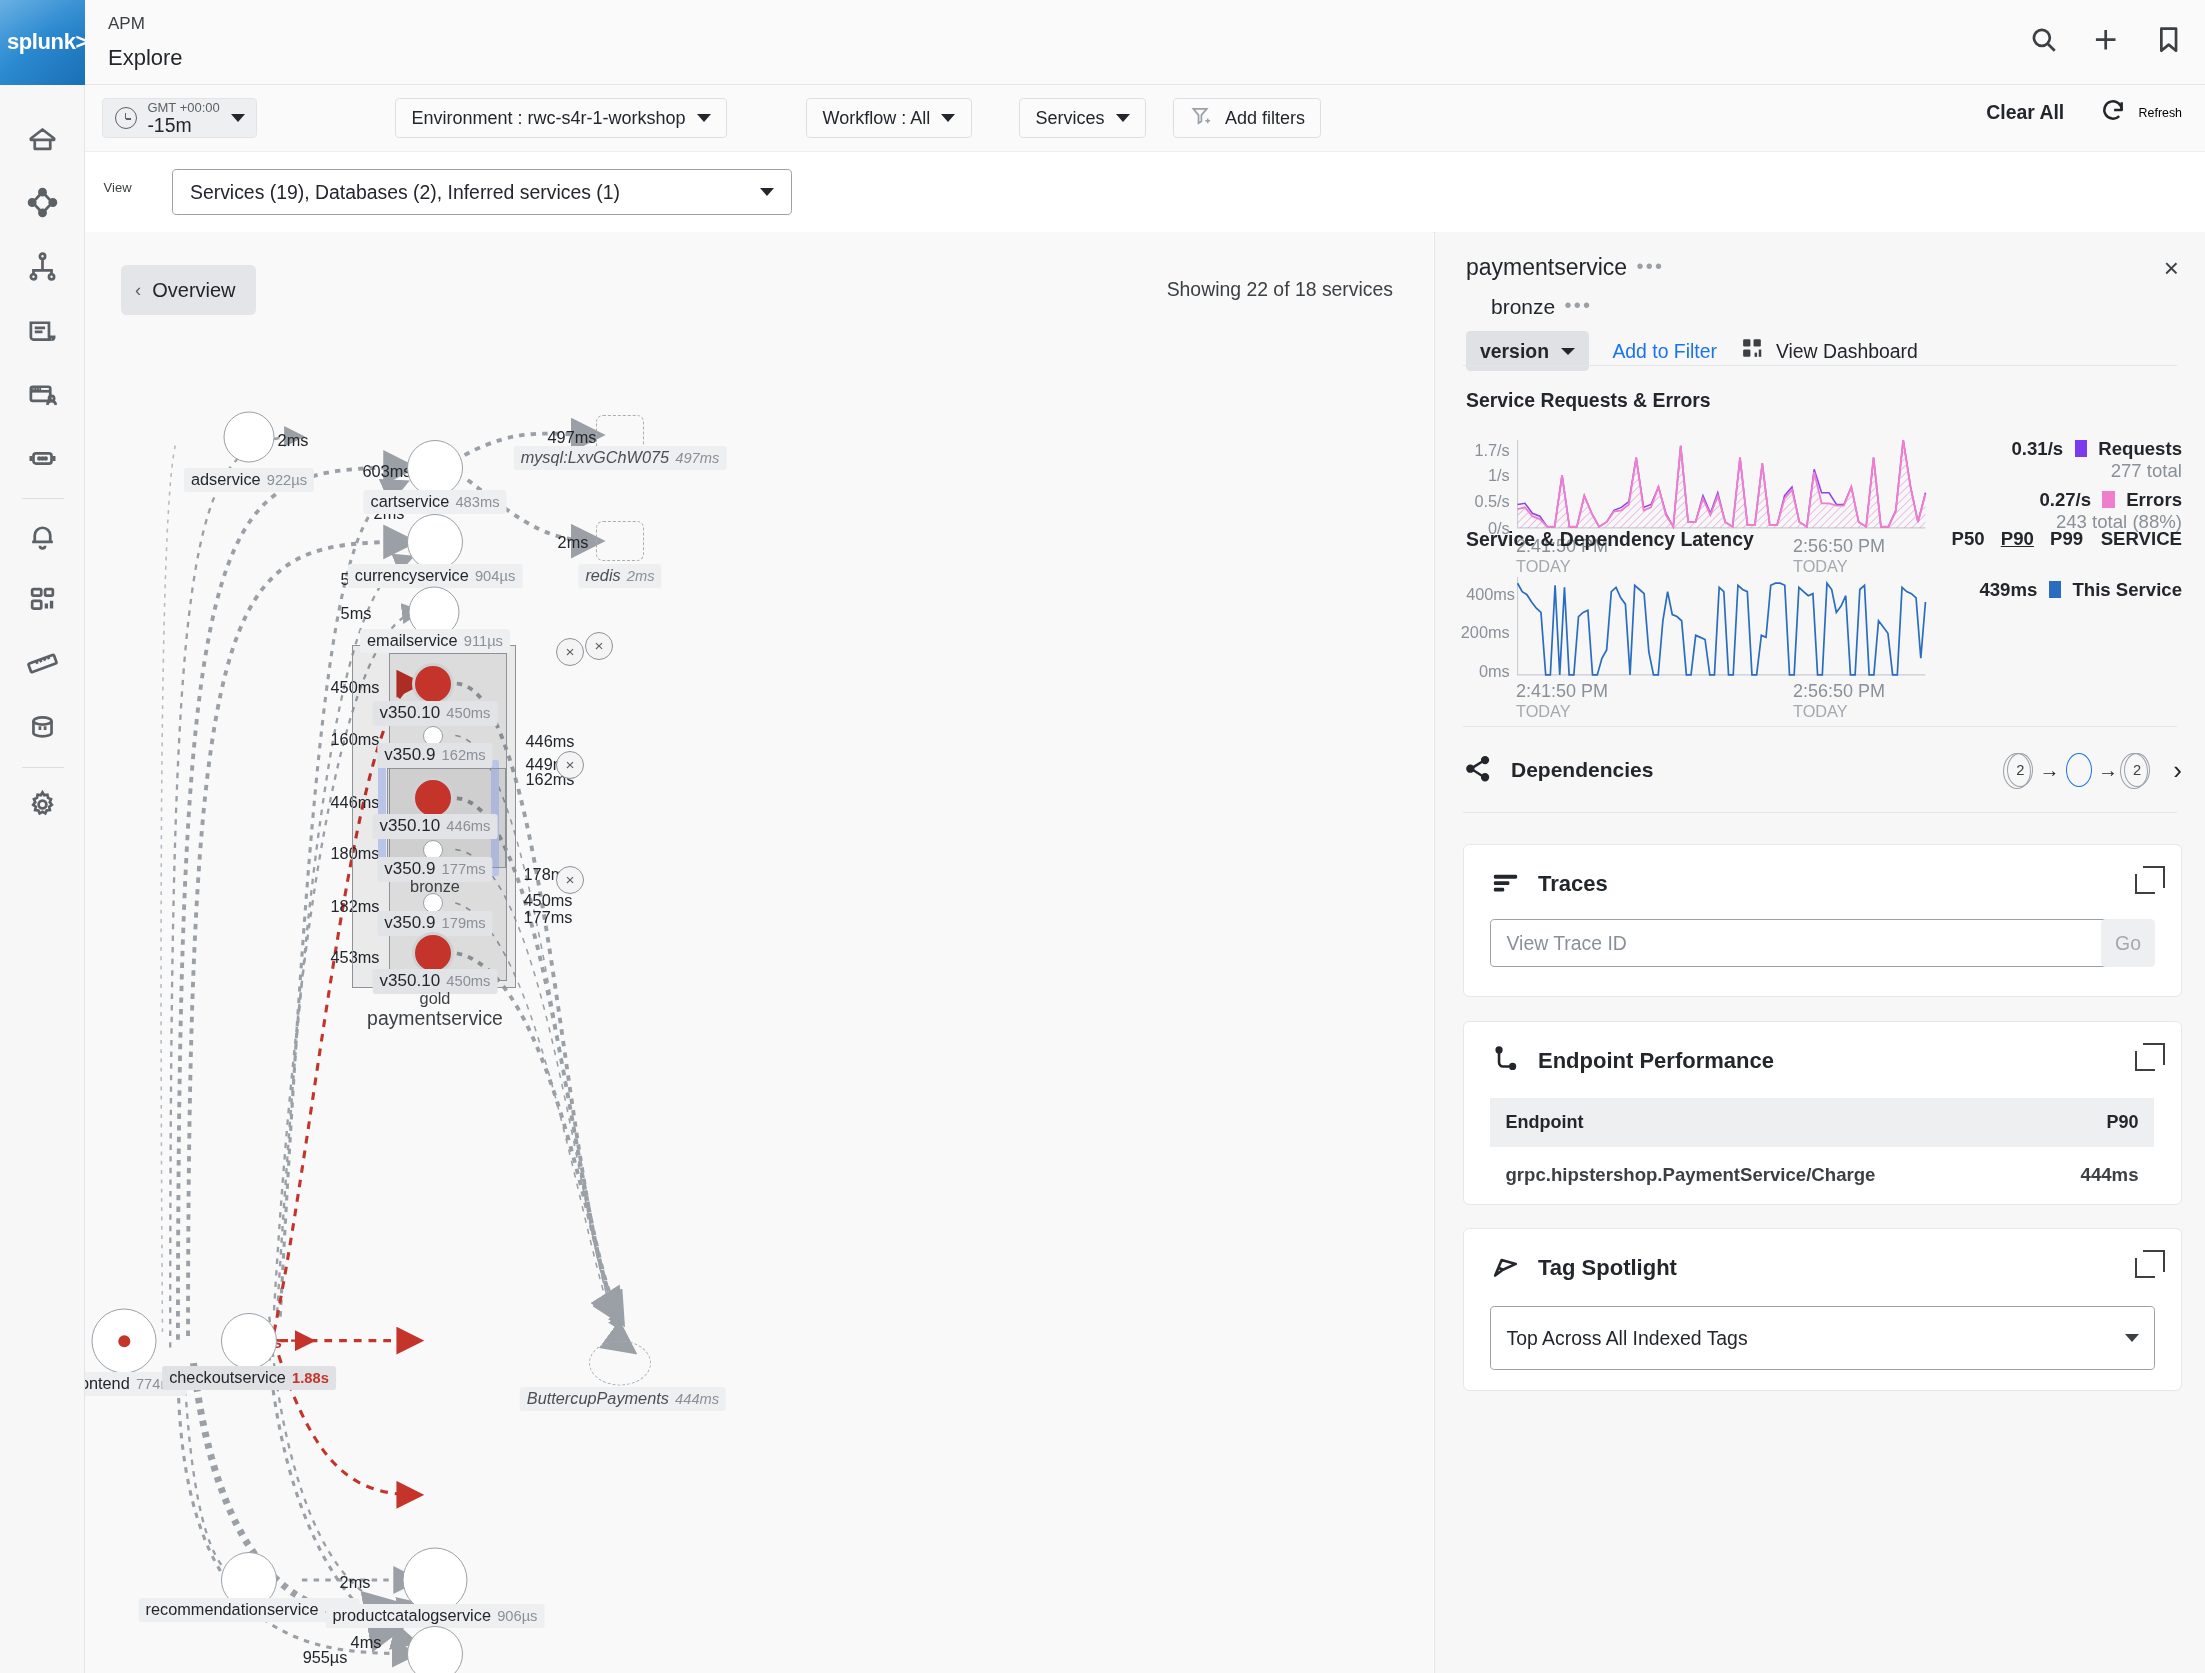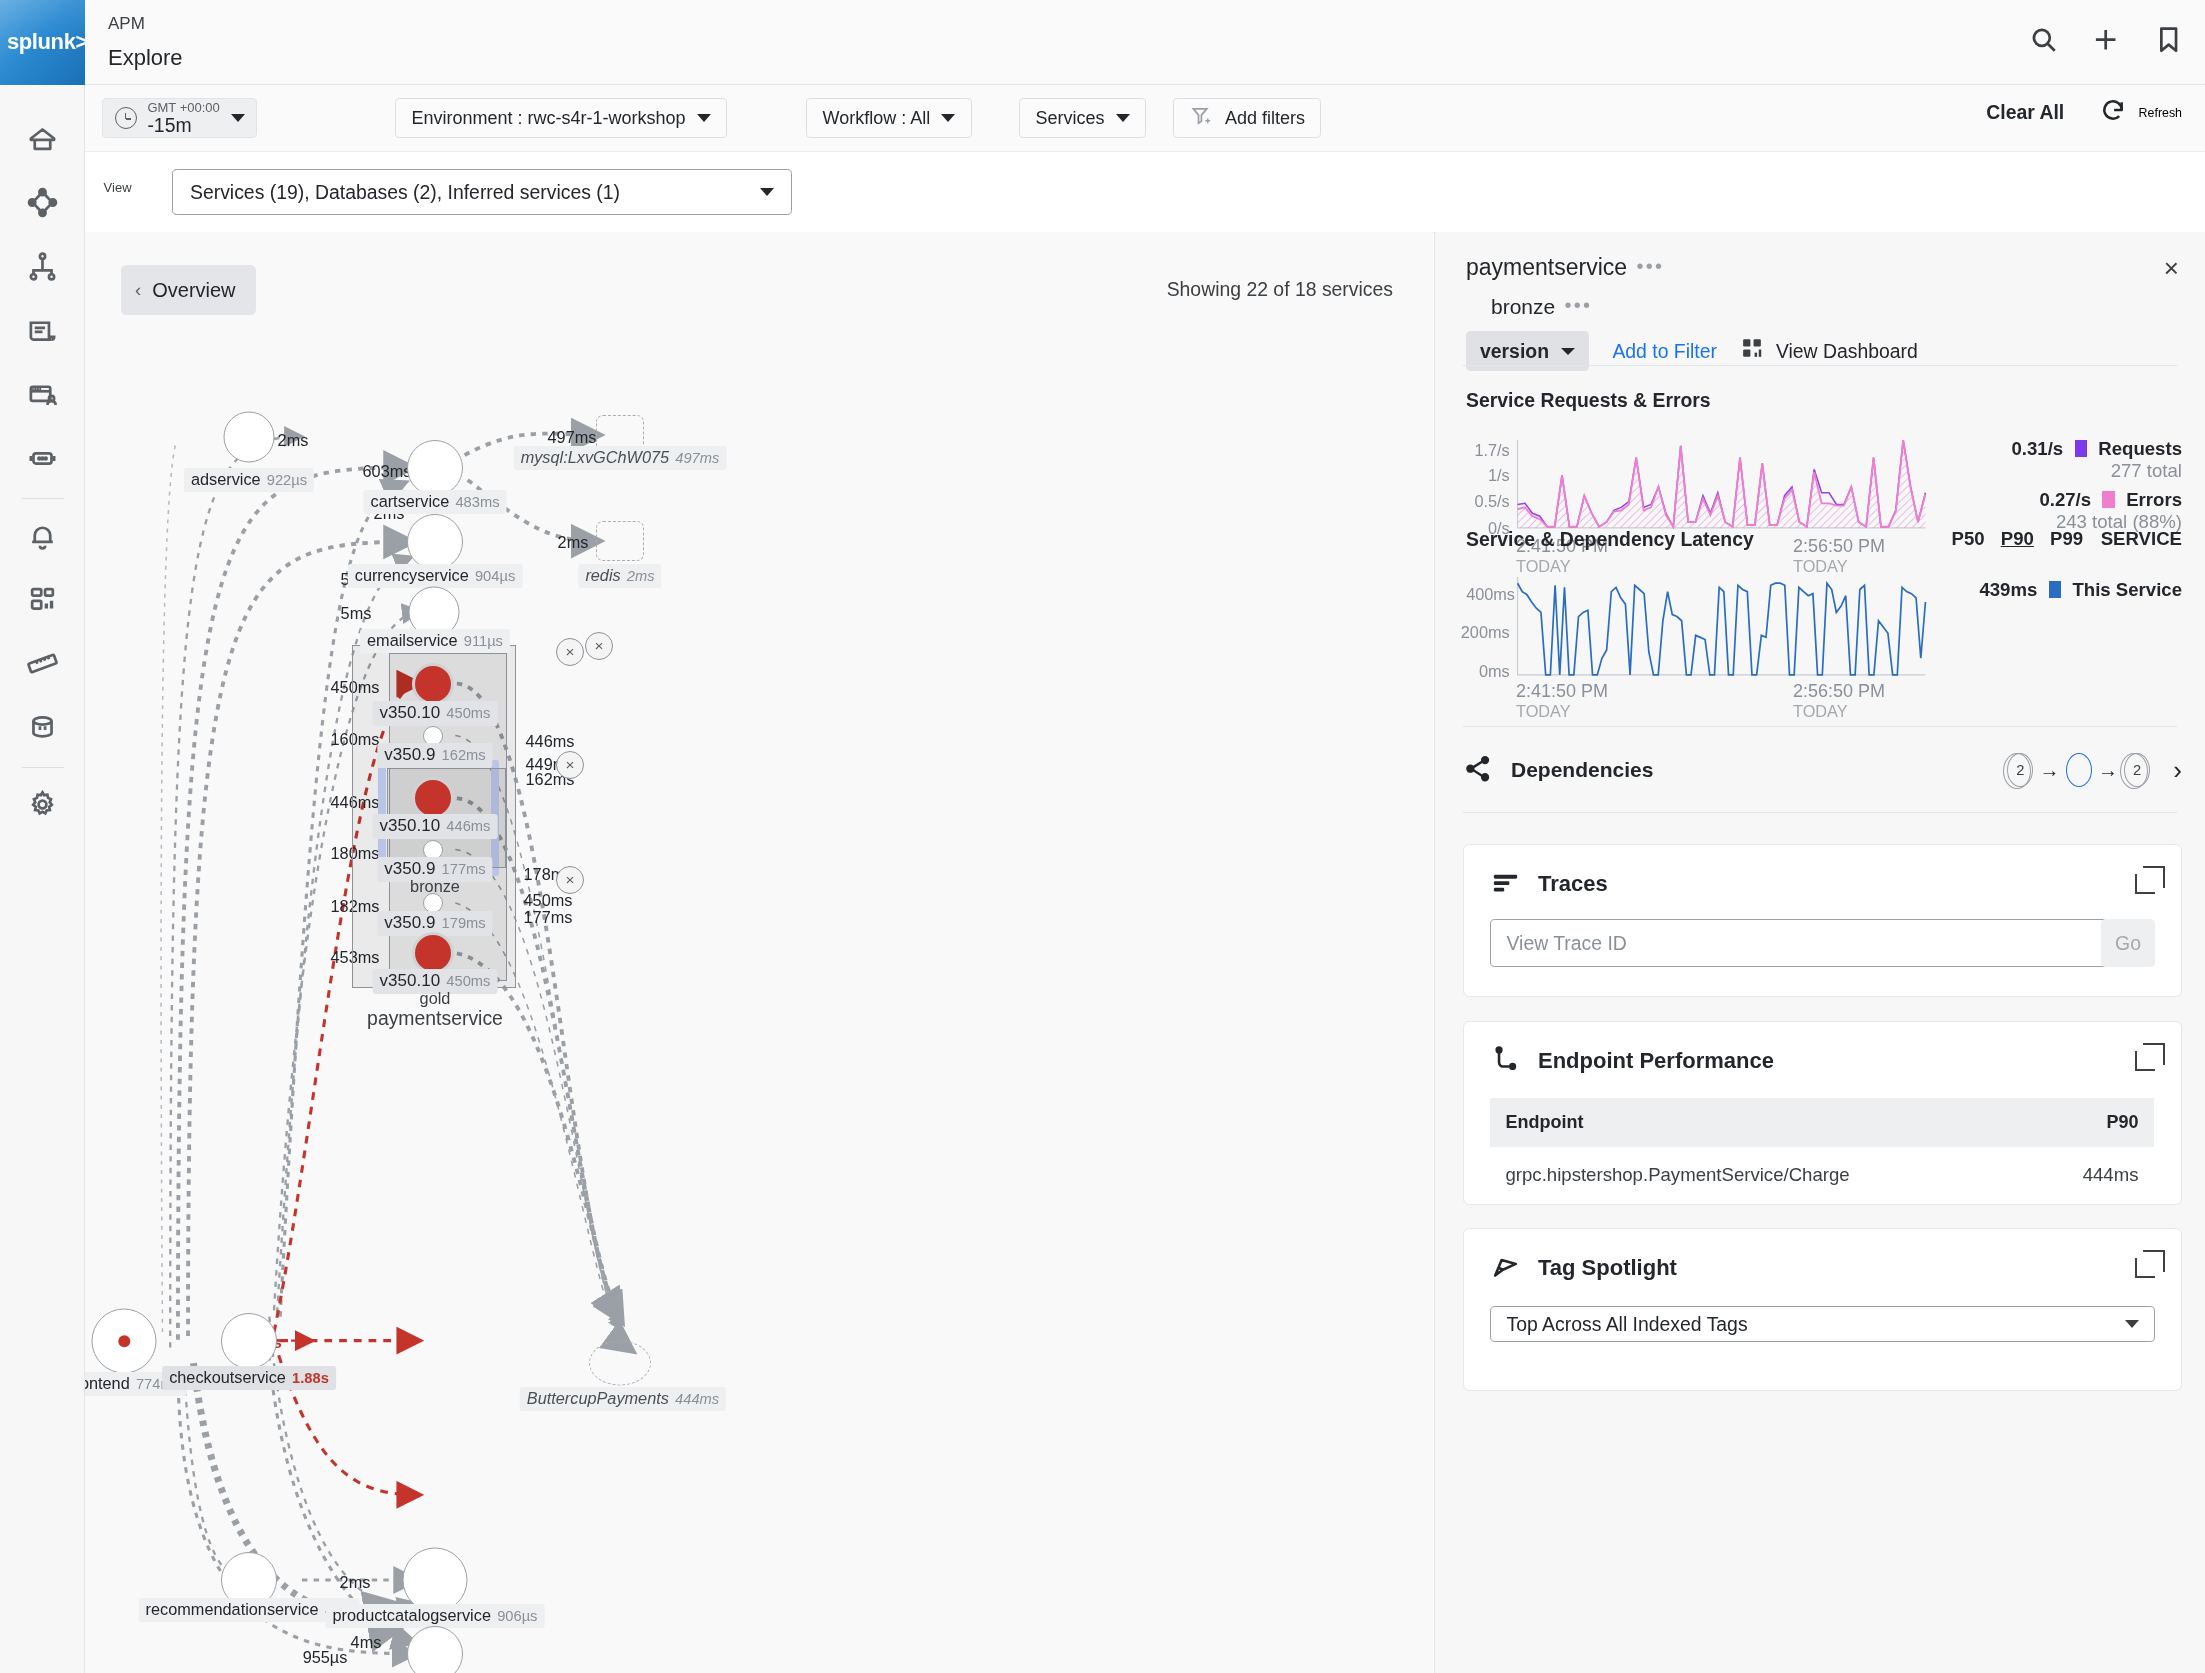--- a/index.html
+++ b/index.html
@@ -134,7 +134,7 @@
   table.ep { position:absolute; left:26px; right:26px; top:76px; border-collapse:collapse; width:calc(100% - 53px); }
   table.ep th { background:#eeeff1; font-size:18px; color:#23262b; font-weight:700; padding:14px 15.5px; text-align:left; }
   table.ep th.r, table.ep td.r { text-align:right; }
-  table.ep td { font-size:18.6px; color:#3c4043; padding:17px 15.5px; }
+  table.ep td { font-size:18.6px; color:#3c4043; padding:17px 15.5px;font-weight:bold; }
   .tagsel { position:absolute; left:26px; right:26px; top:77px; height:36px; border:0.8px solid #9aa0a6; border-radius:4.6px;
             background:#fff; display:flex; align-items:center; padding:0 15.5px; font-size:19.4px; color:#23262b; cursor:pointer; }
   .tagsel .caret { margin-left:auto; border-top-color:#3c4043; }

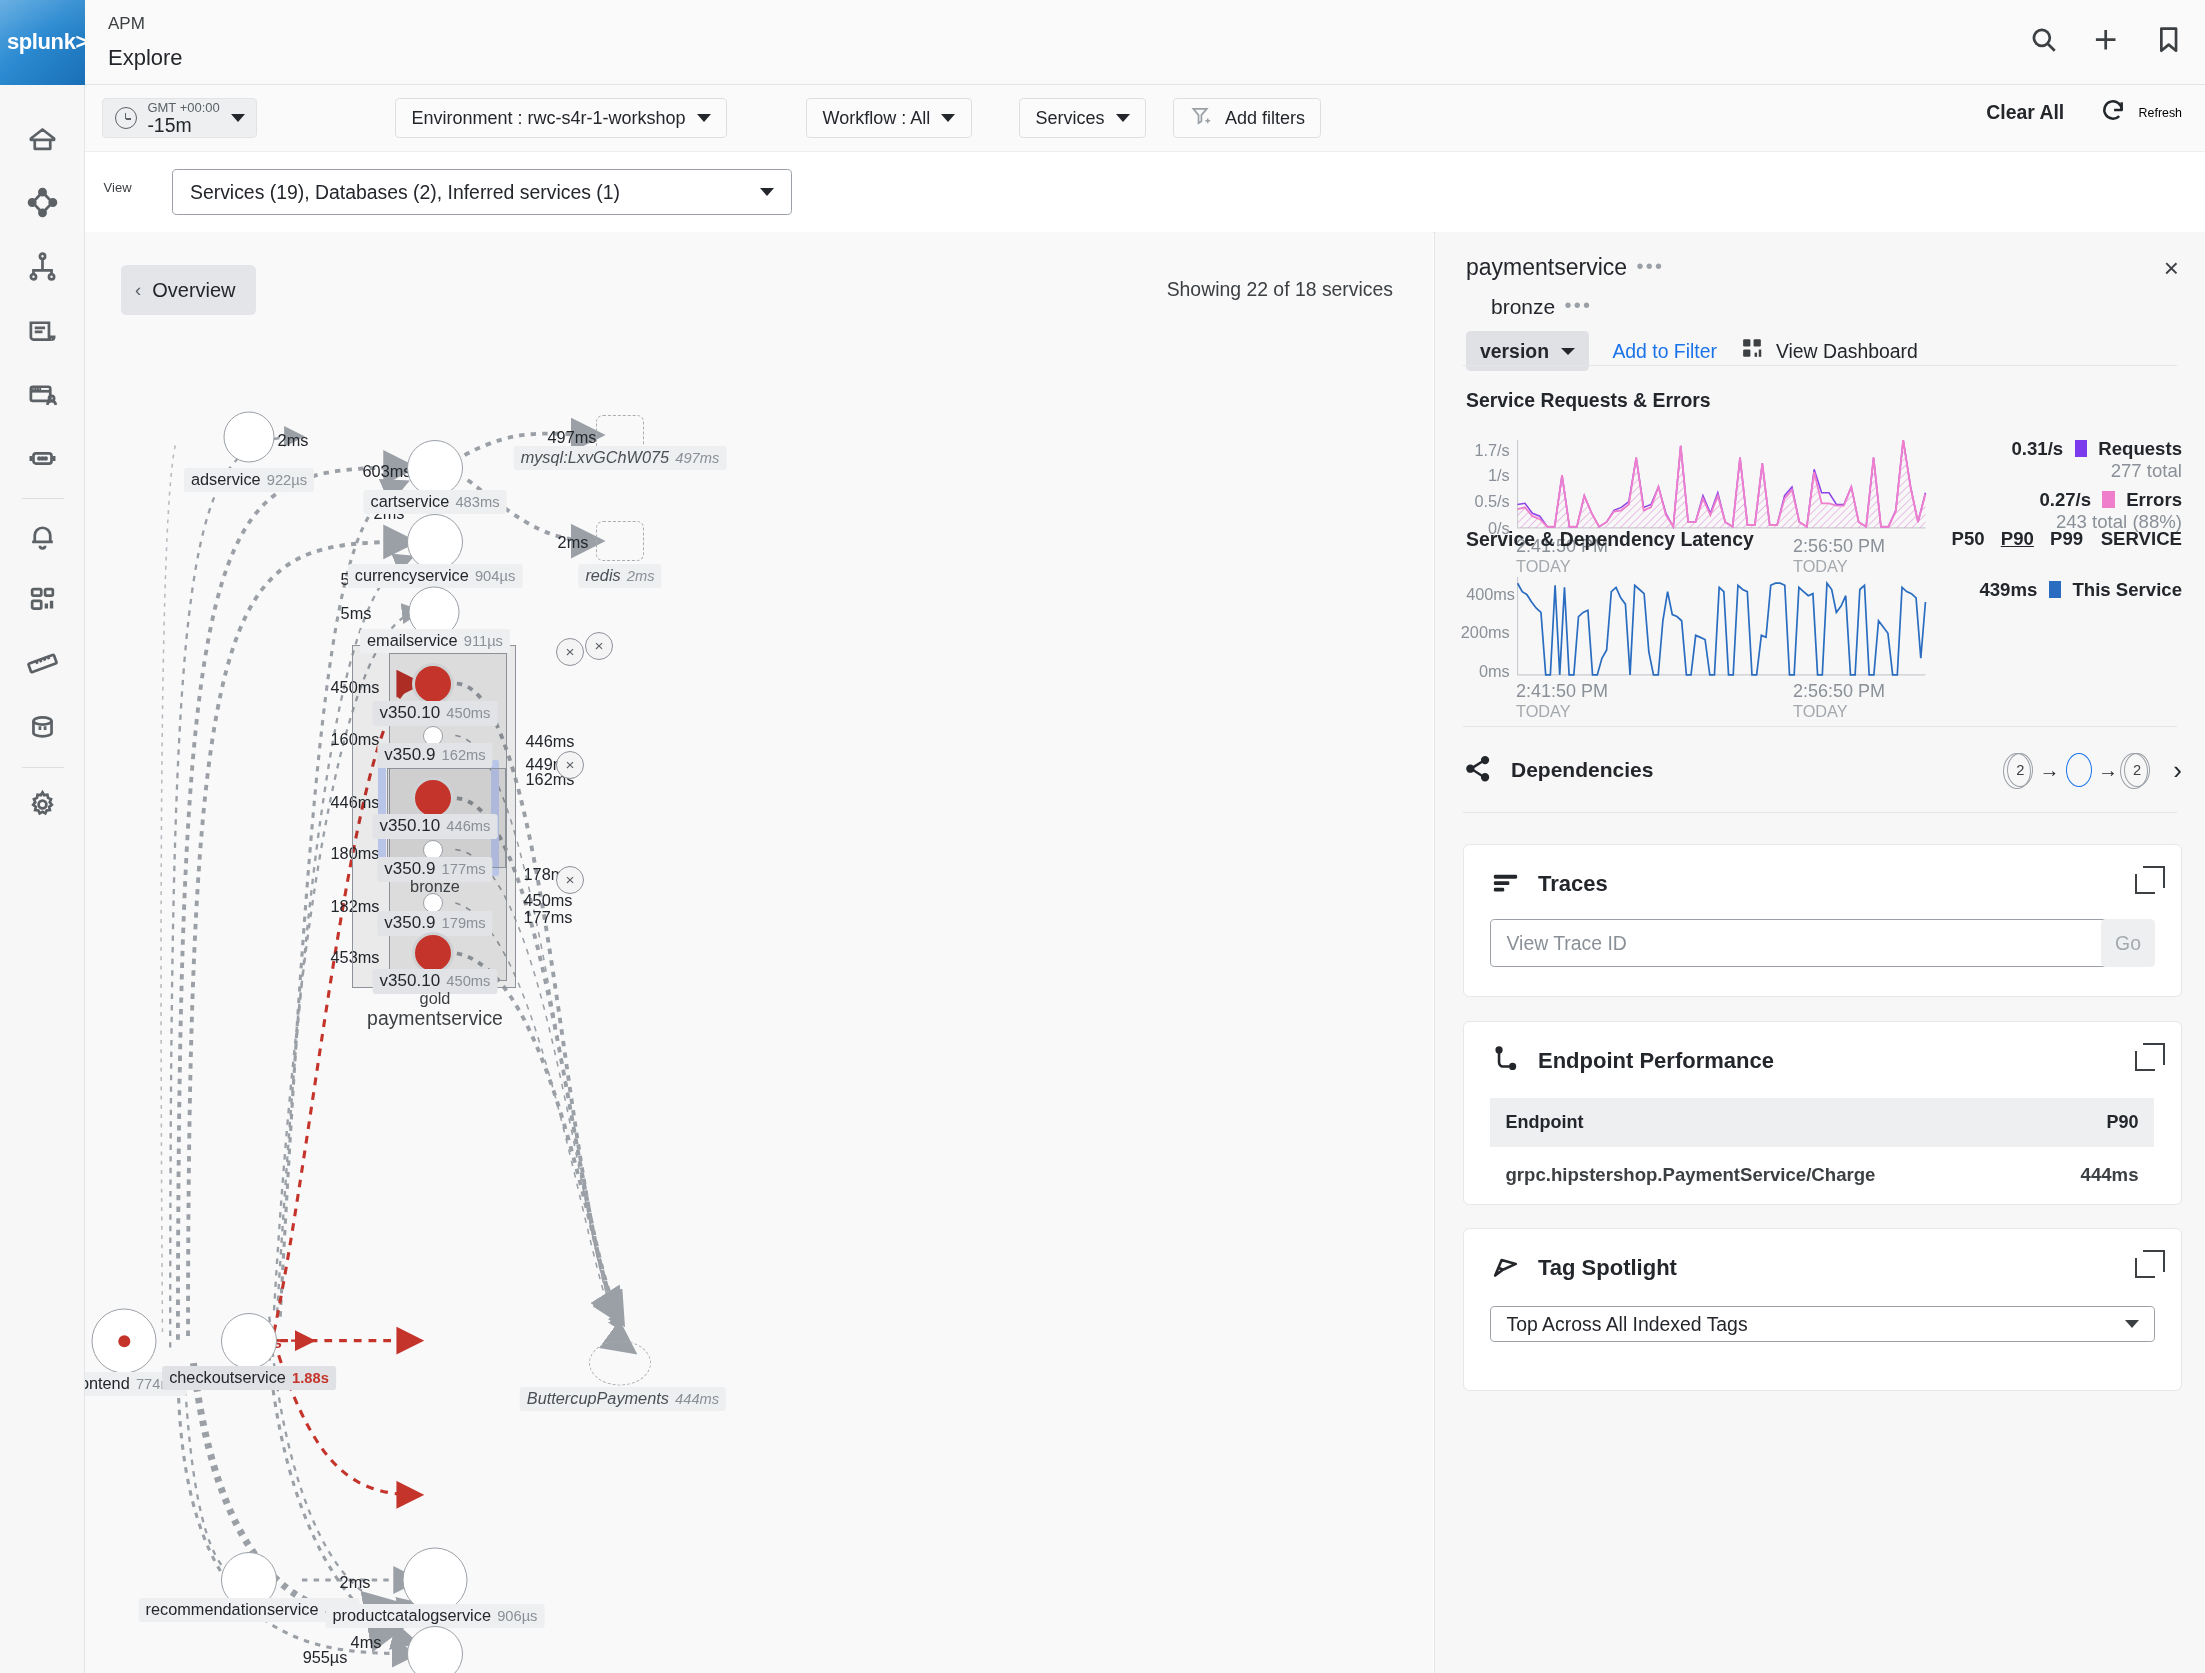--- a/index.html
+++ b/index.html
@@ -135,7 +135,7 @@
   table.ep th { background:#eeeff1; font-size:18px; color:#23262b; font-weight:700; padding:14px 15.5px; text-align:left; }
   table.ep th.r, table.ep td.r { text-align:right; }
   table.ep td { font-size:18.6px; color:#3c4043; padding:17px 15.5px;font-weight:bold; }
-  .tagsel { position:absolute; left:26px; right:26px; top:77px; height:36px; border:0.8px solid #9aa0a6; border-radius:4.6px;
+  .tagsel { position:absolute; left:26px; right:26px; top:77px; height:64px; border:0.8px solid #9aa0a6; border-radius:4.6px;
             background:#fff; display:flex; align-items:center; padding:0 15.5px; font-size:19.4px; color:#23262b; cursor:pointer; }
   .tagsel .caret { margin-left:auto; border-top-color:#3c4043; }
 </style>

